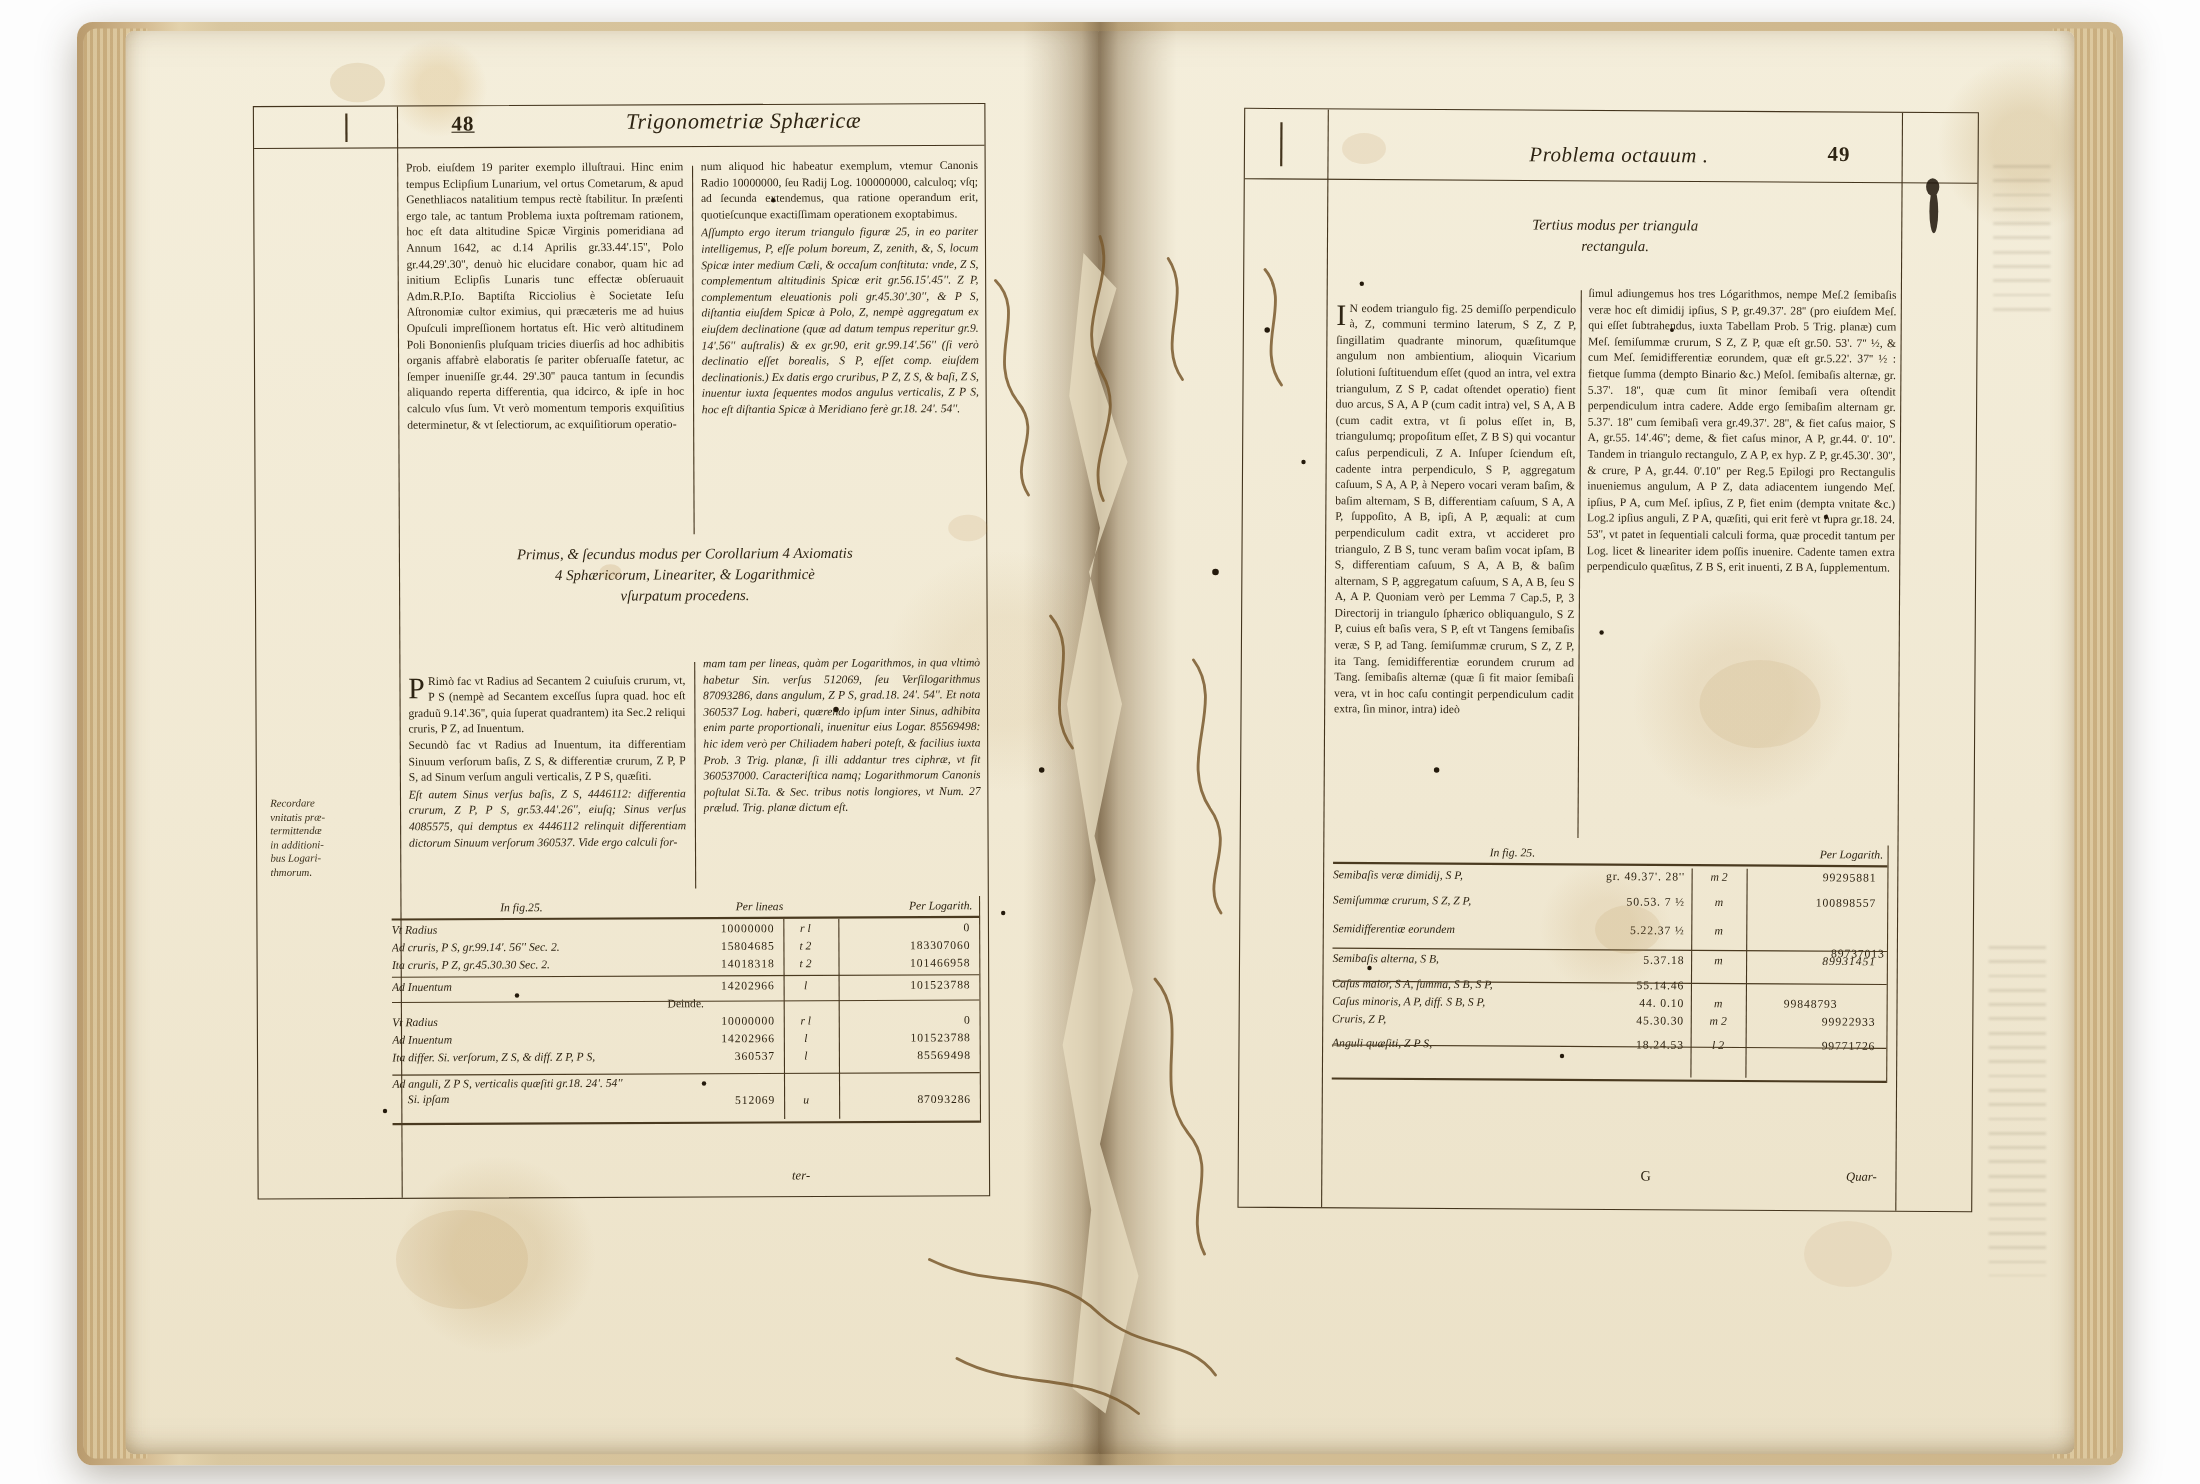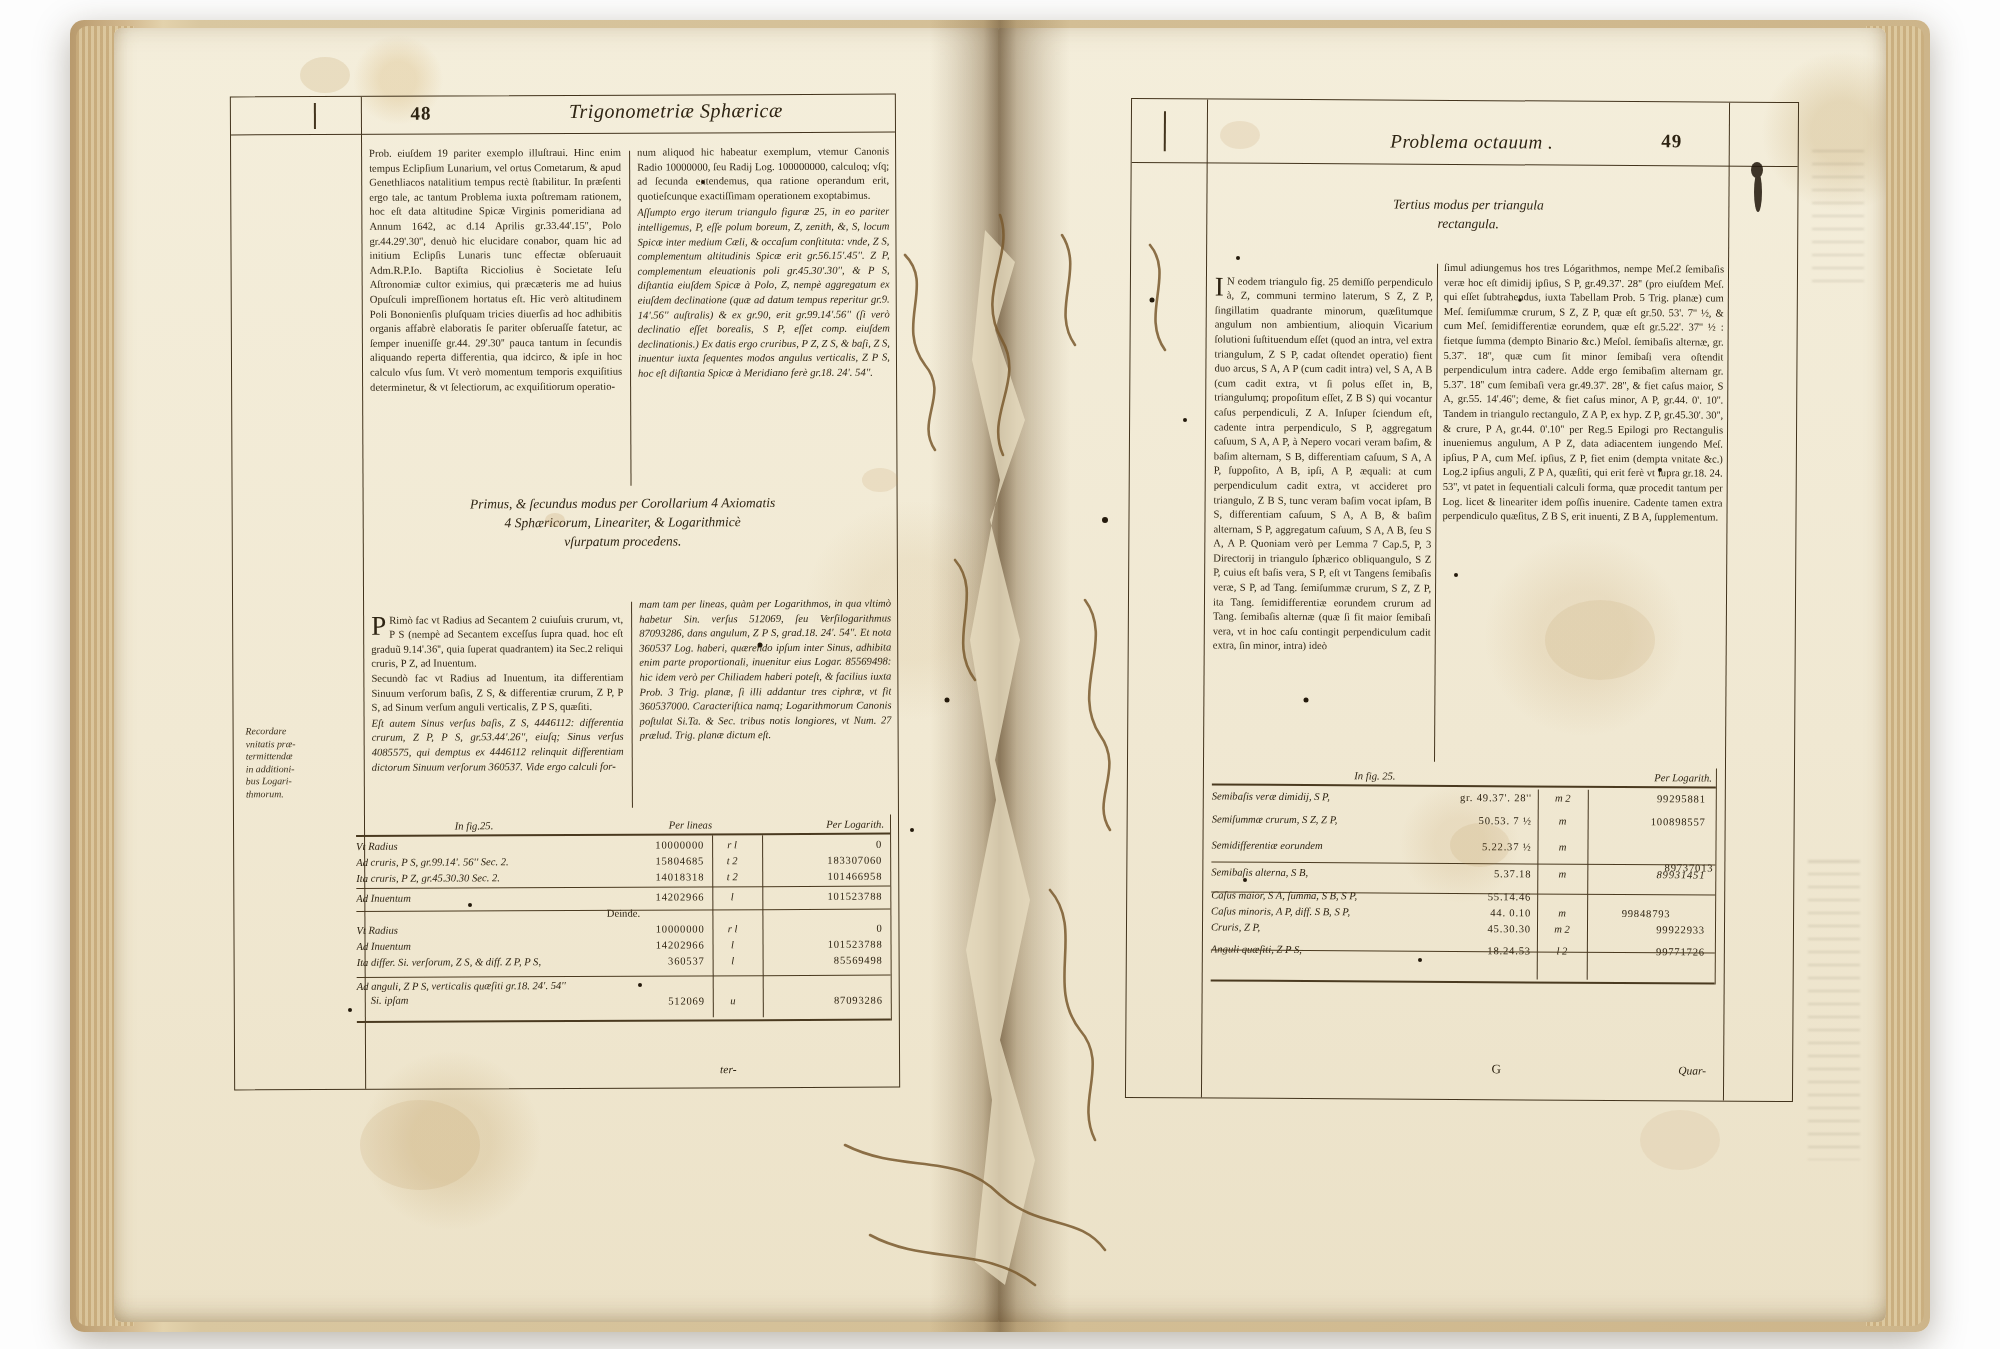--- a/index.html
+++ b/index.html
@@ -71,7 +71,7 @@
     <div class="vrule" style="left:130px;top:0;height:992px;"></div>
     <div class="tick" style="left:83px;top:6px;height:26px;"></div>
 
-    <div class="abs pagenum" style="left:140px;top:6px;width:100px;">48</div>
+    <div class="abs pagenum" style="left:140px;top:6px;width:100px;text-decoration:underline;">48</div>
     <div class="abs runtitle" style="left:255px;top:4px;width:380px;">Trigonometriæ Sphæricæ</div>
 
     <div class="abs bodytext" style="left:138px;top:50px;width:252px;height:348px;">Prob. eiuſdem 19 pariter exemplo illuſtraui. Hinc enim tempus Eclipſium Lunarium, vel ortus Cometarum, &amp; apud Genethliacos natalitium tempus rectè ſtabilitur. In præſenti ergo tale, ac tantum Problema iuxta poſtremam rationem, hoc eſt data altitudine Spicæ Virginis pomeridiana ad Annum 1642, ac d.14 Aprilis gr.33.44'.15'', Polo gr.44.29'.30'', denuò hic elucidare conabor, quam hic ad initium Eclipſis Lunaris tunc effectæ obſeruauit Adm.R.P.Io. Baptiſta Ricciolius è Societate Ieſu Aſtronomiæ cultor eximius, qui præcæteris me ad huius Opuſculi impreſſionem hortatus eſt. Hic verò altitudinem Poli Bononienſis pluſquam tricies diuerſis ad hoc adhibitis organis affabrè elaboratis ſe pariter obſeruaſſe fatetur, ac ſemper inueniſſe gr.44. 29'.30'' pauca tantum in ſecundis aliquando reperta differentia, qua idcirco, &amp; ipſe in hoc calculo vſus ſum. Vt verò momentum temporis exquiſitius determinetur, &amp; vt ſelectiorum, ac exquiſitiorum operatio-</div>

